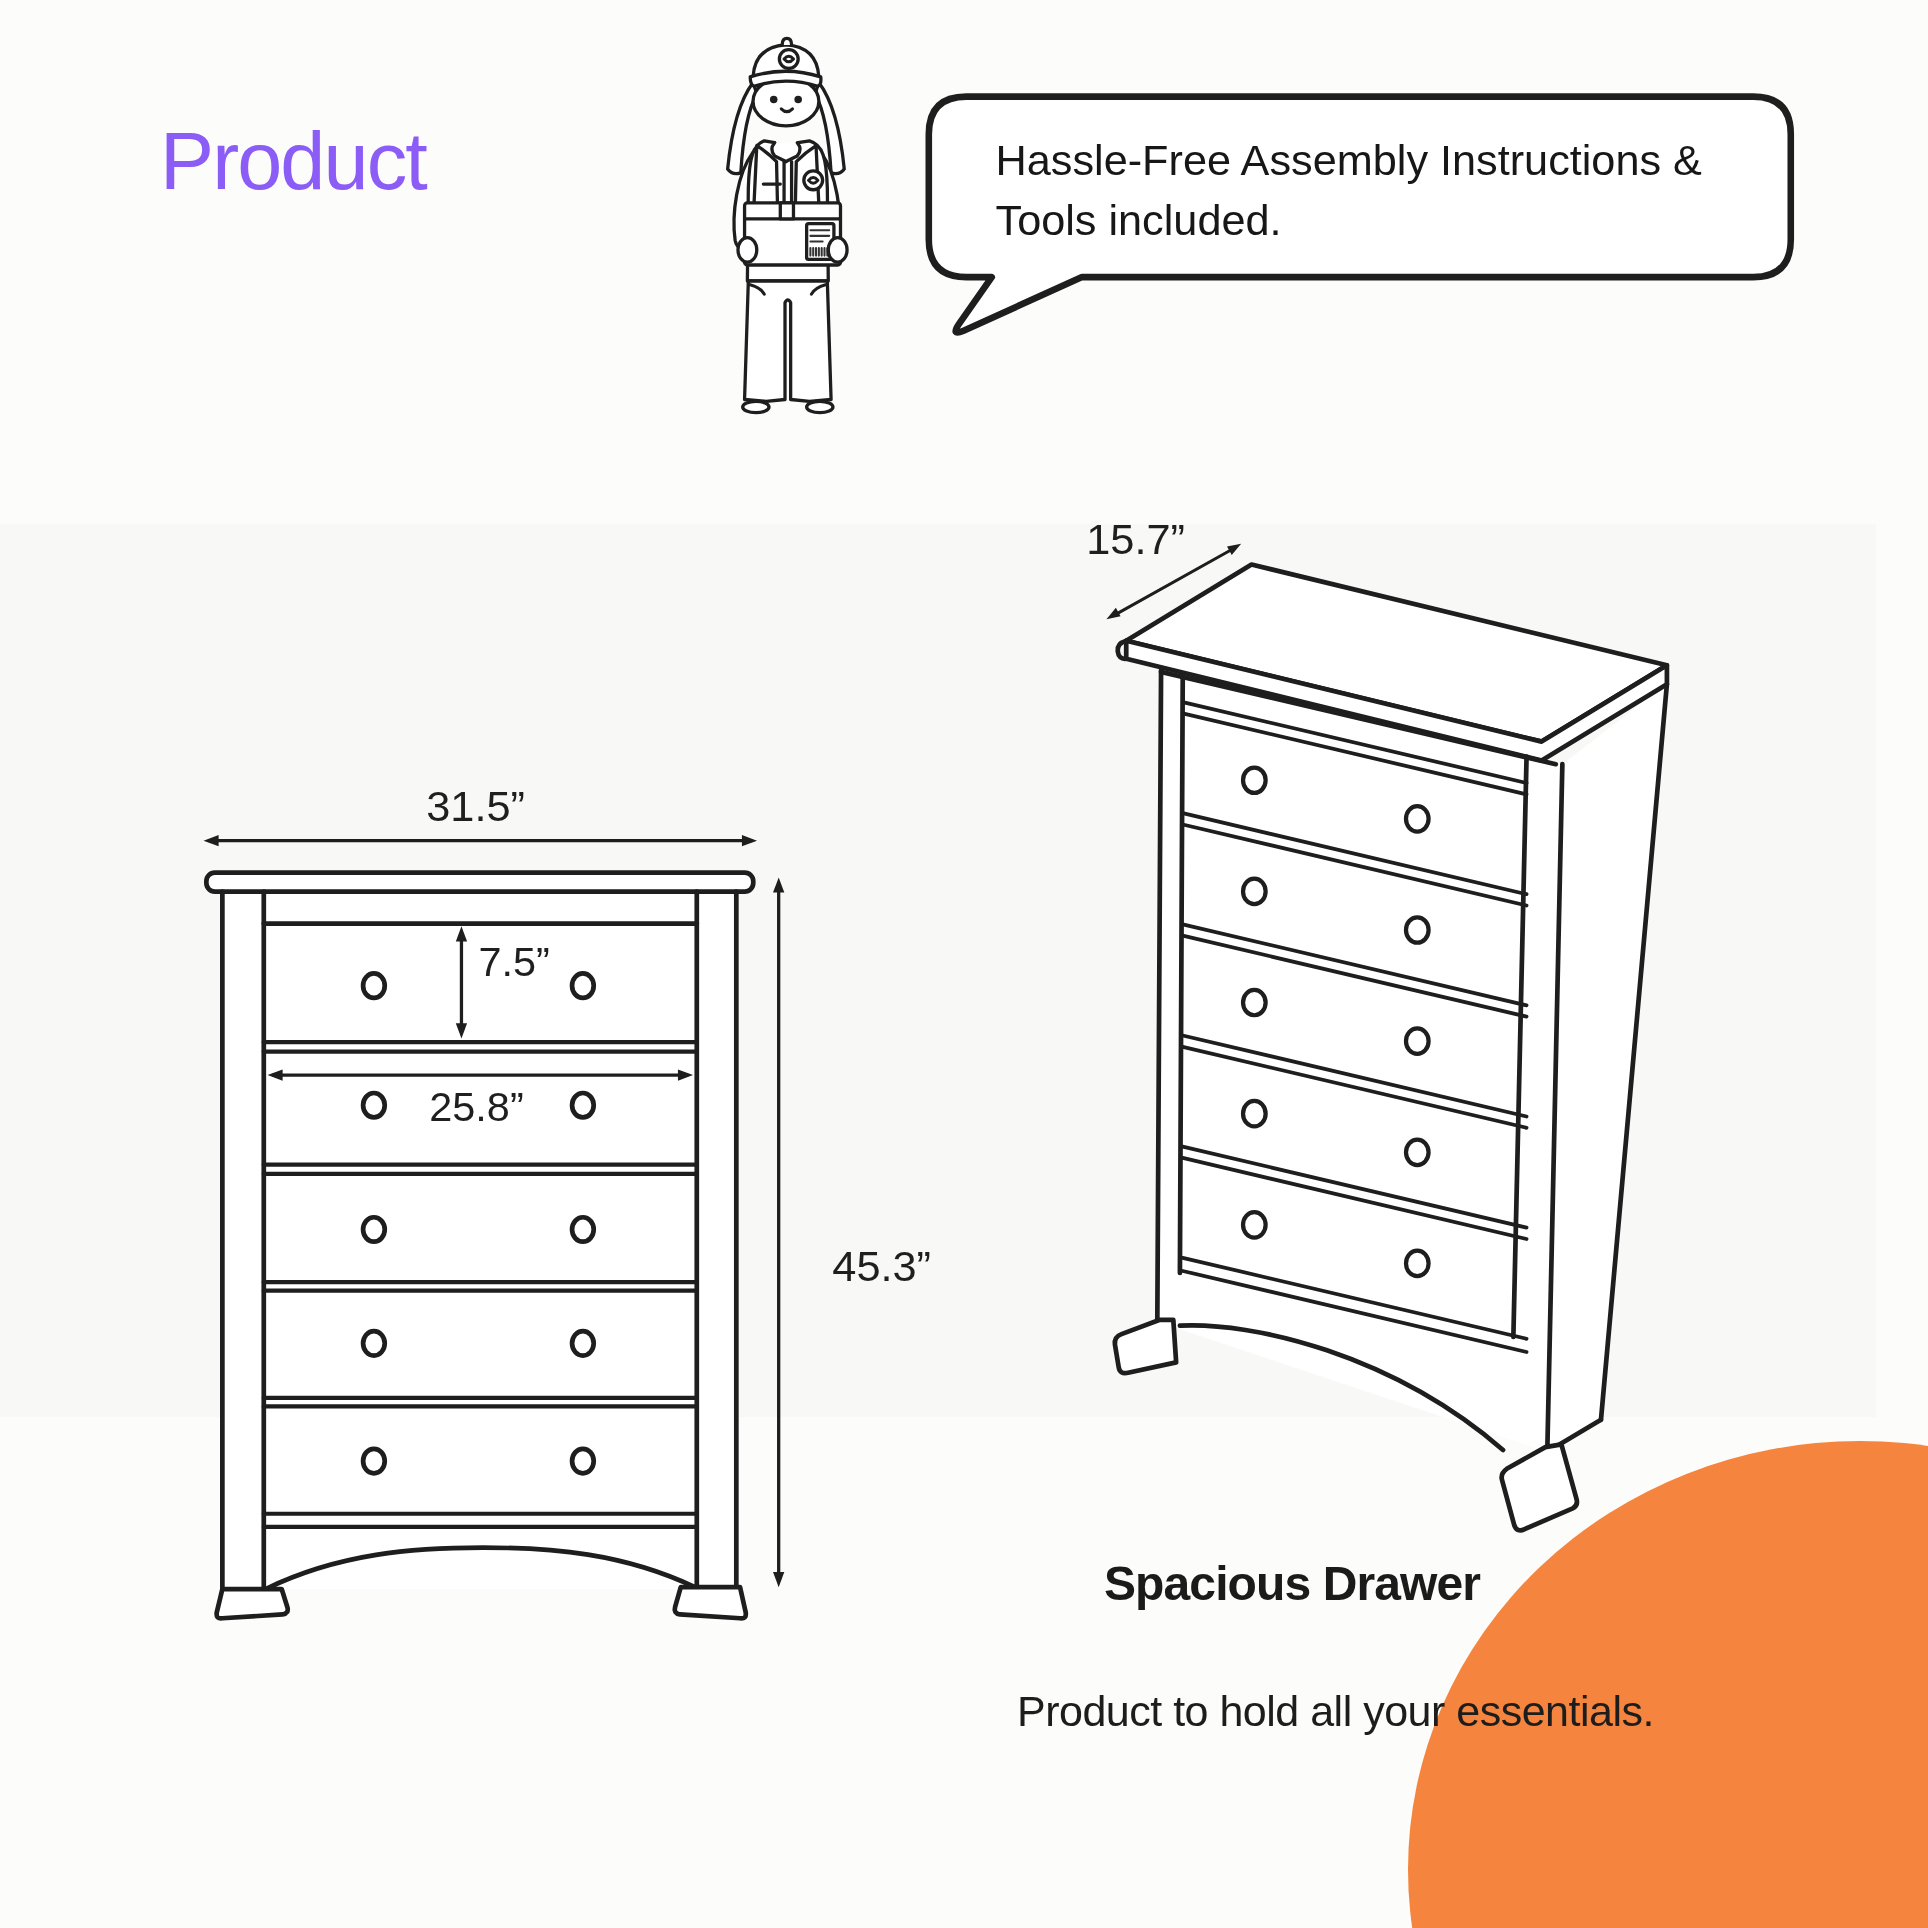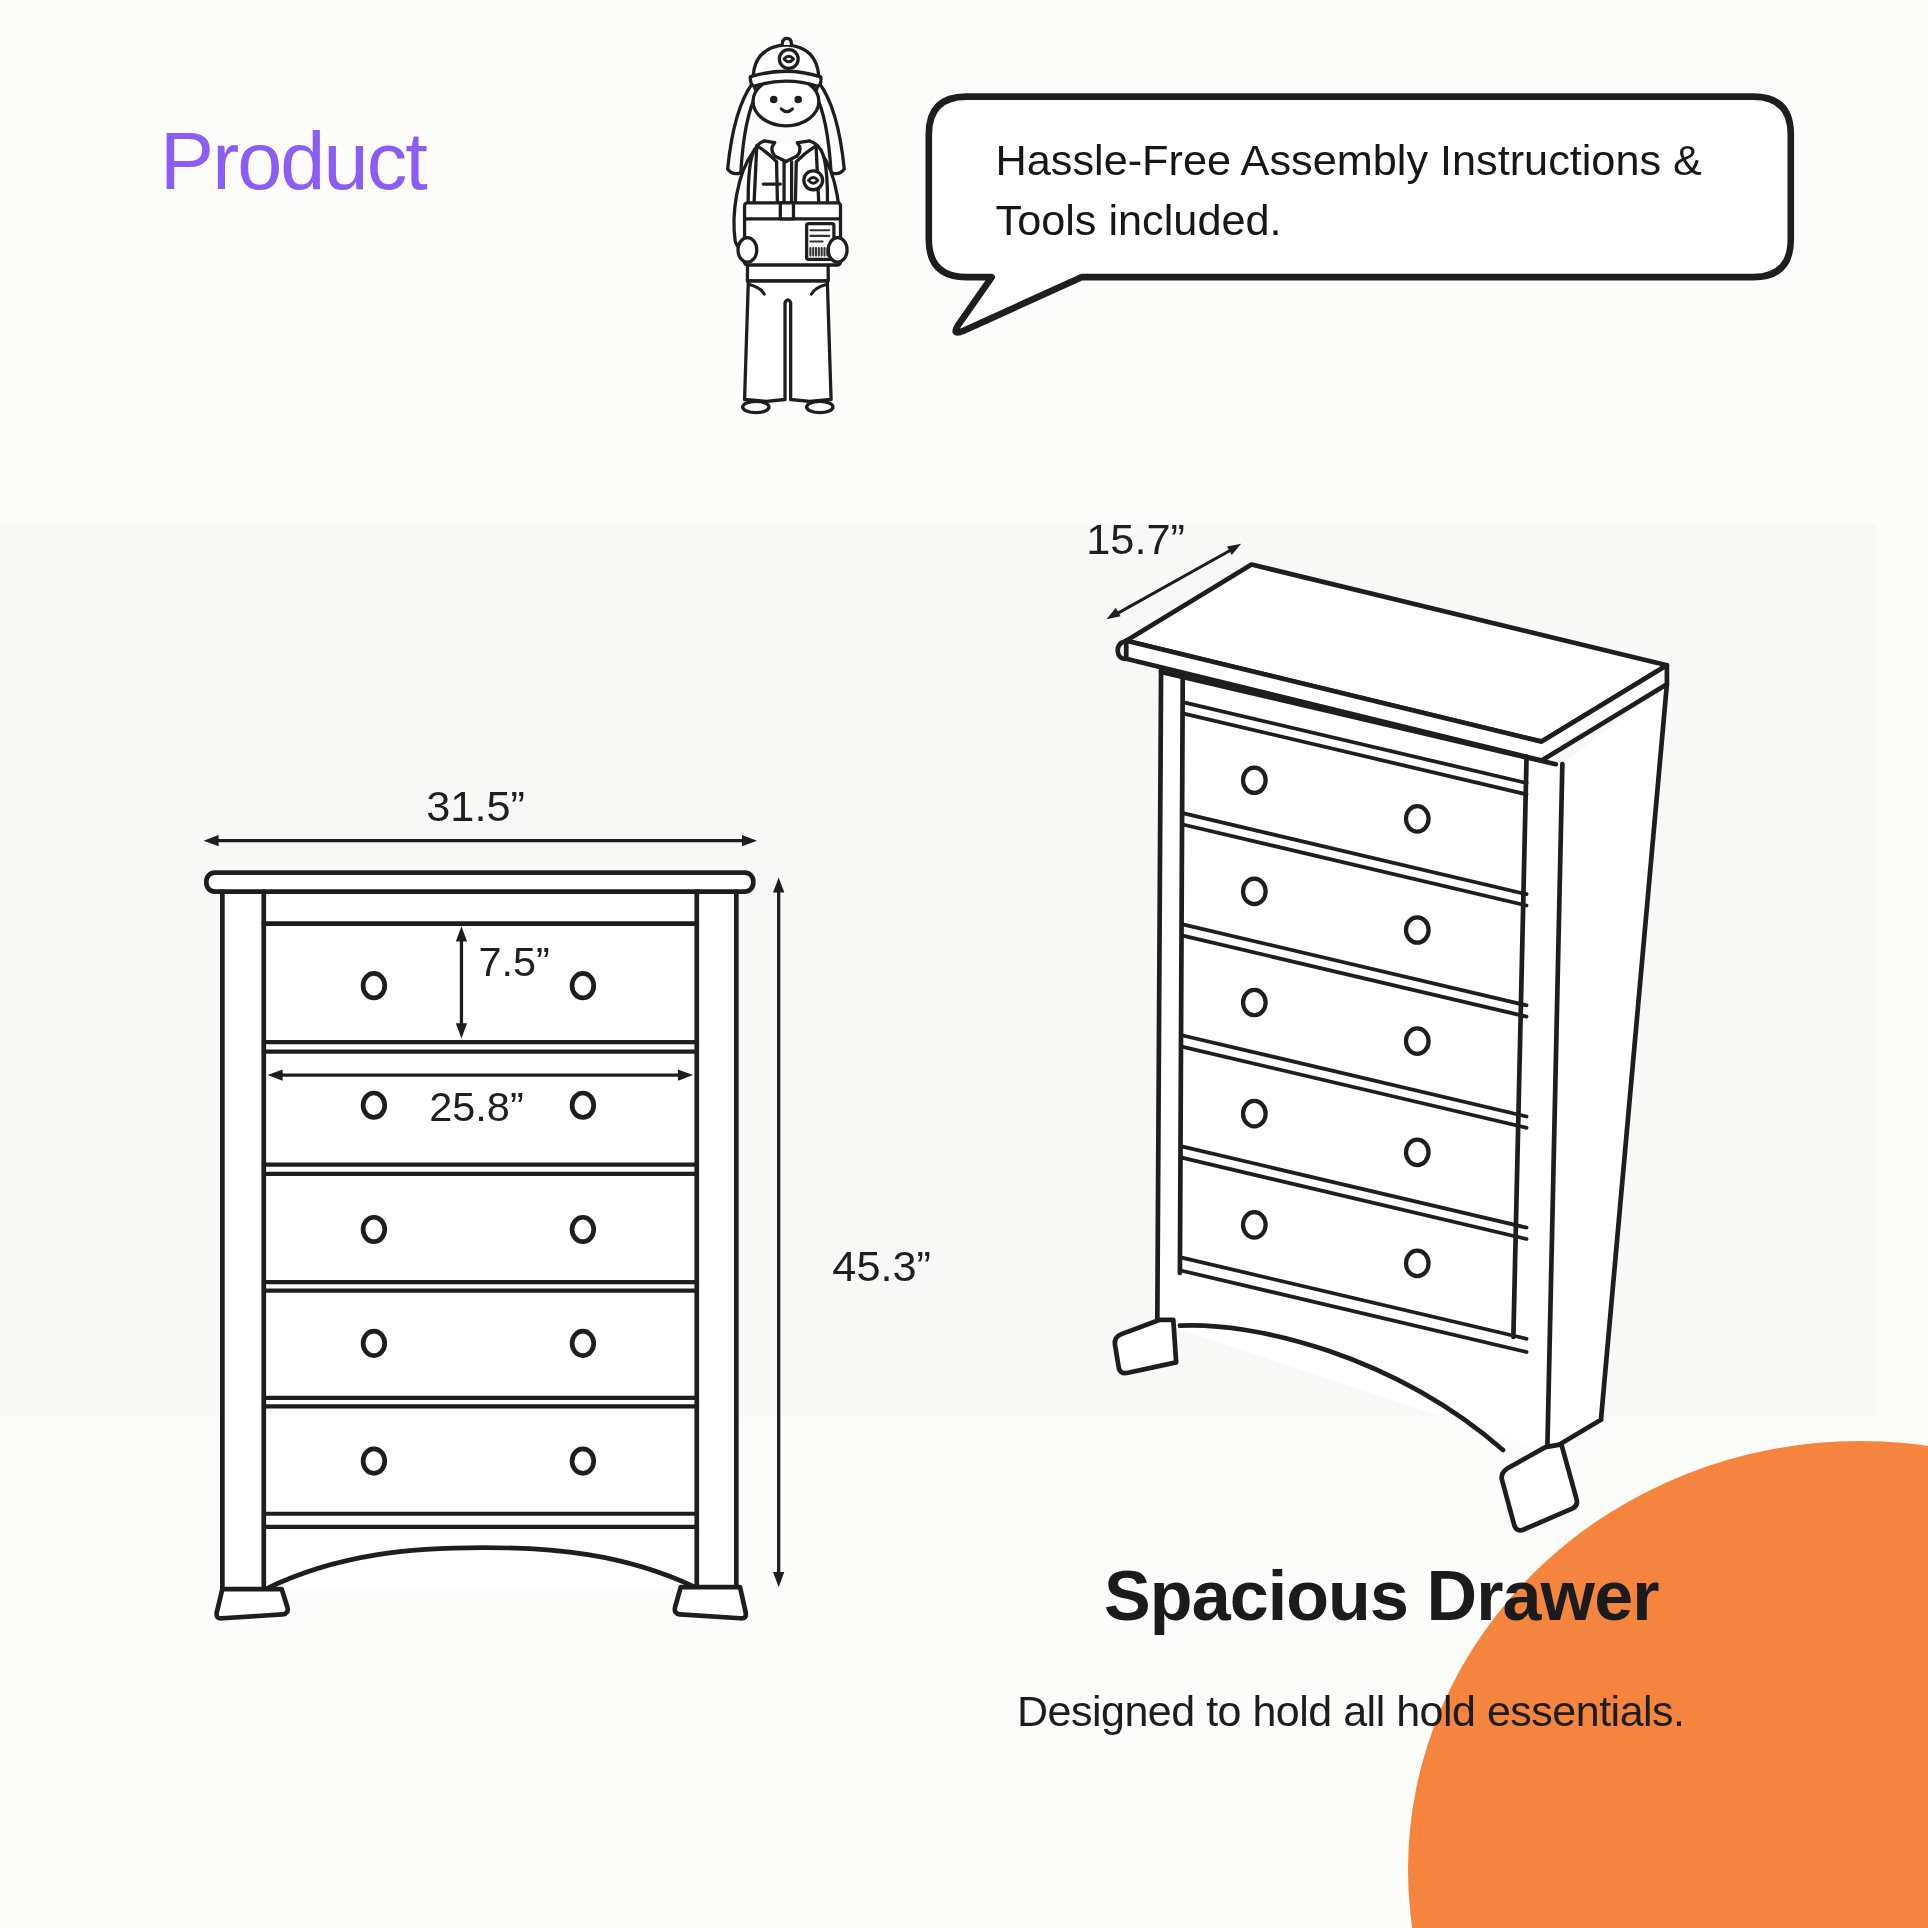--- a/index.html
+++ b/index.html
@@ -14,7 +14,7 @@
     letter-spacing:-1.9px;color:#8b5cf6;
   }
   .feature-heading{
-    left:1104px;top:1556px;font-size:70px;font-weight:bold;
+    left:1104px;top:1556px;font-size:48px;font-weight:bold;
     letter-spacing:-0.9px;color:#1b1b1b;
   }
   .feature-subtitle{

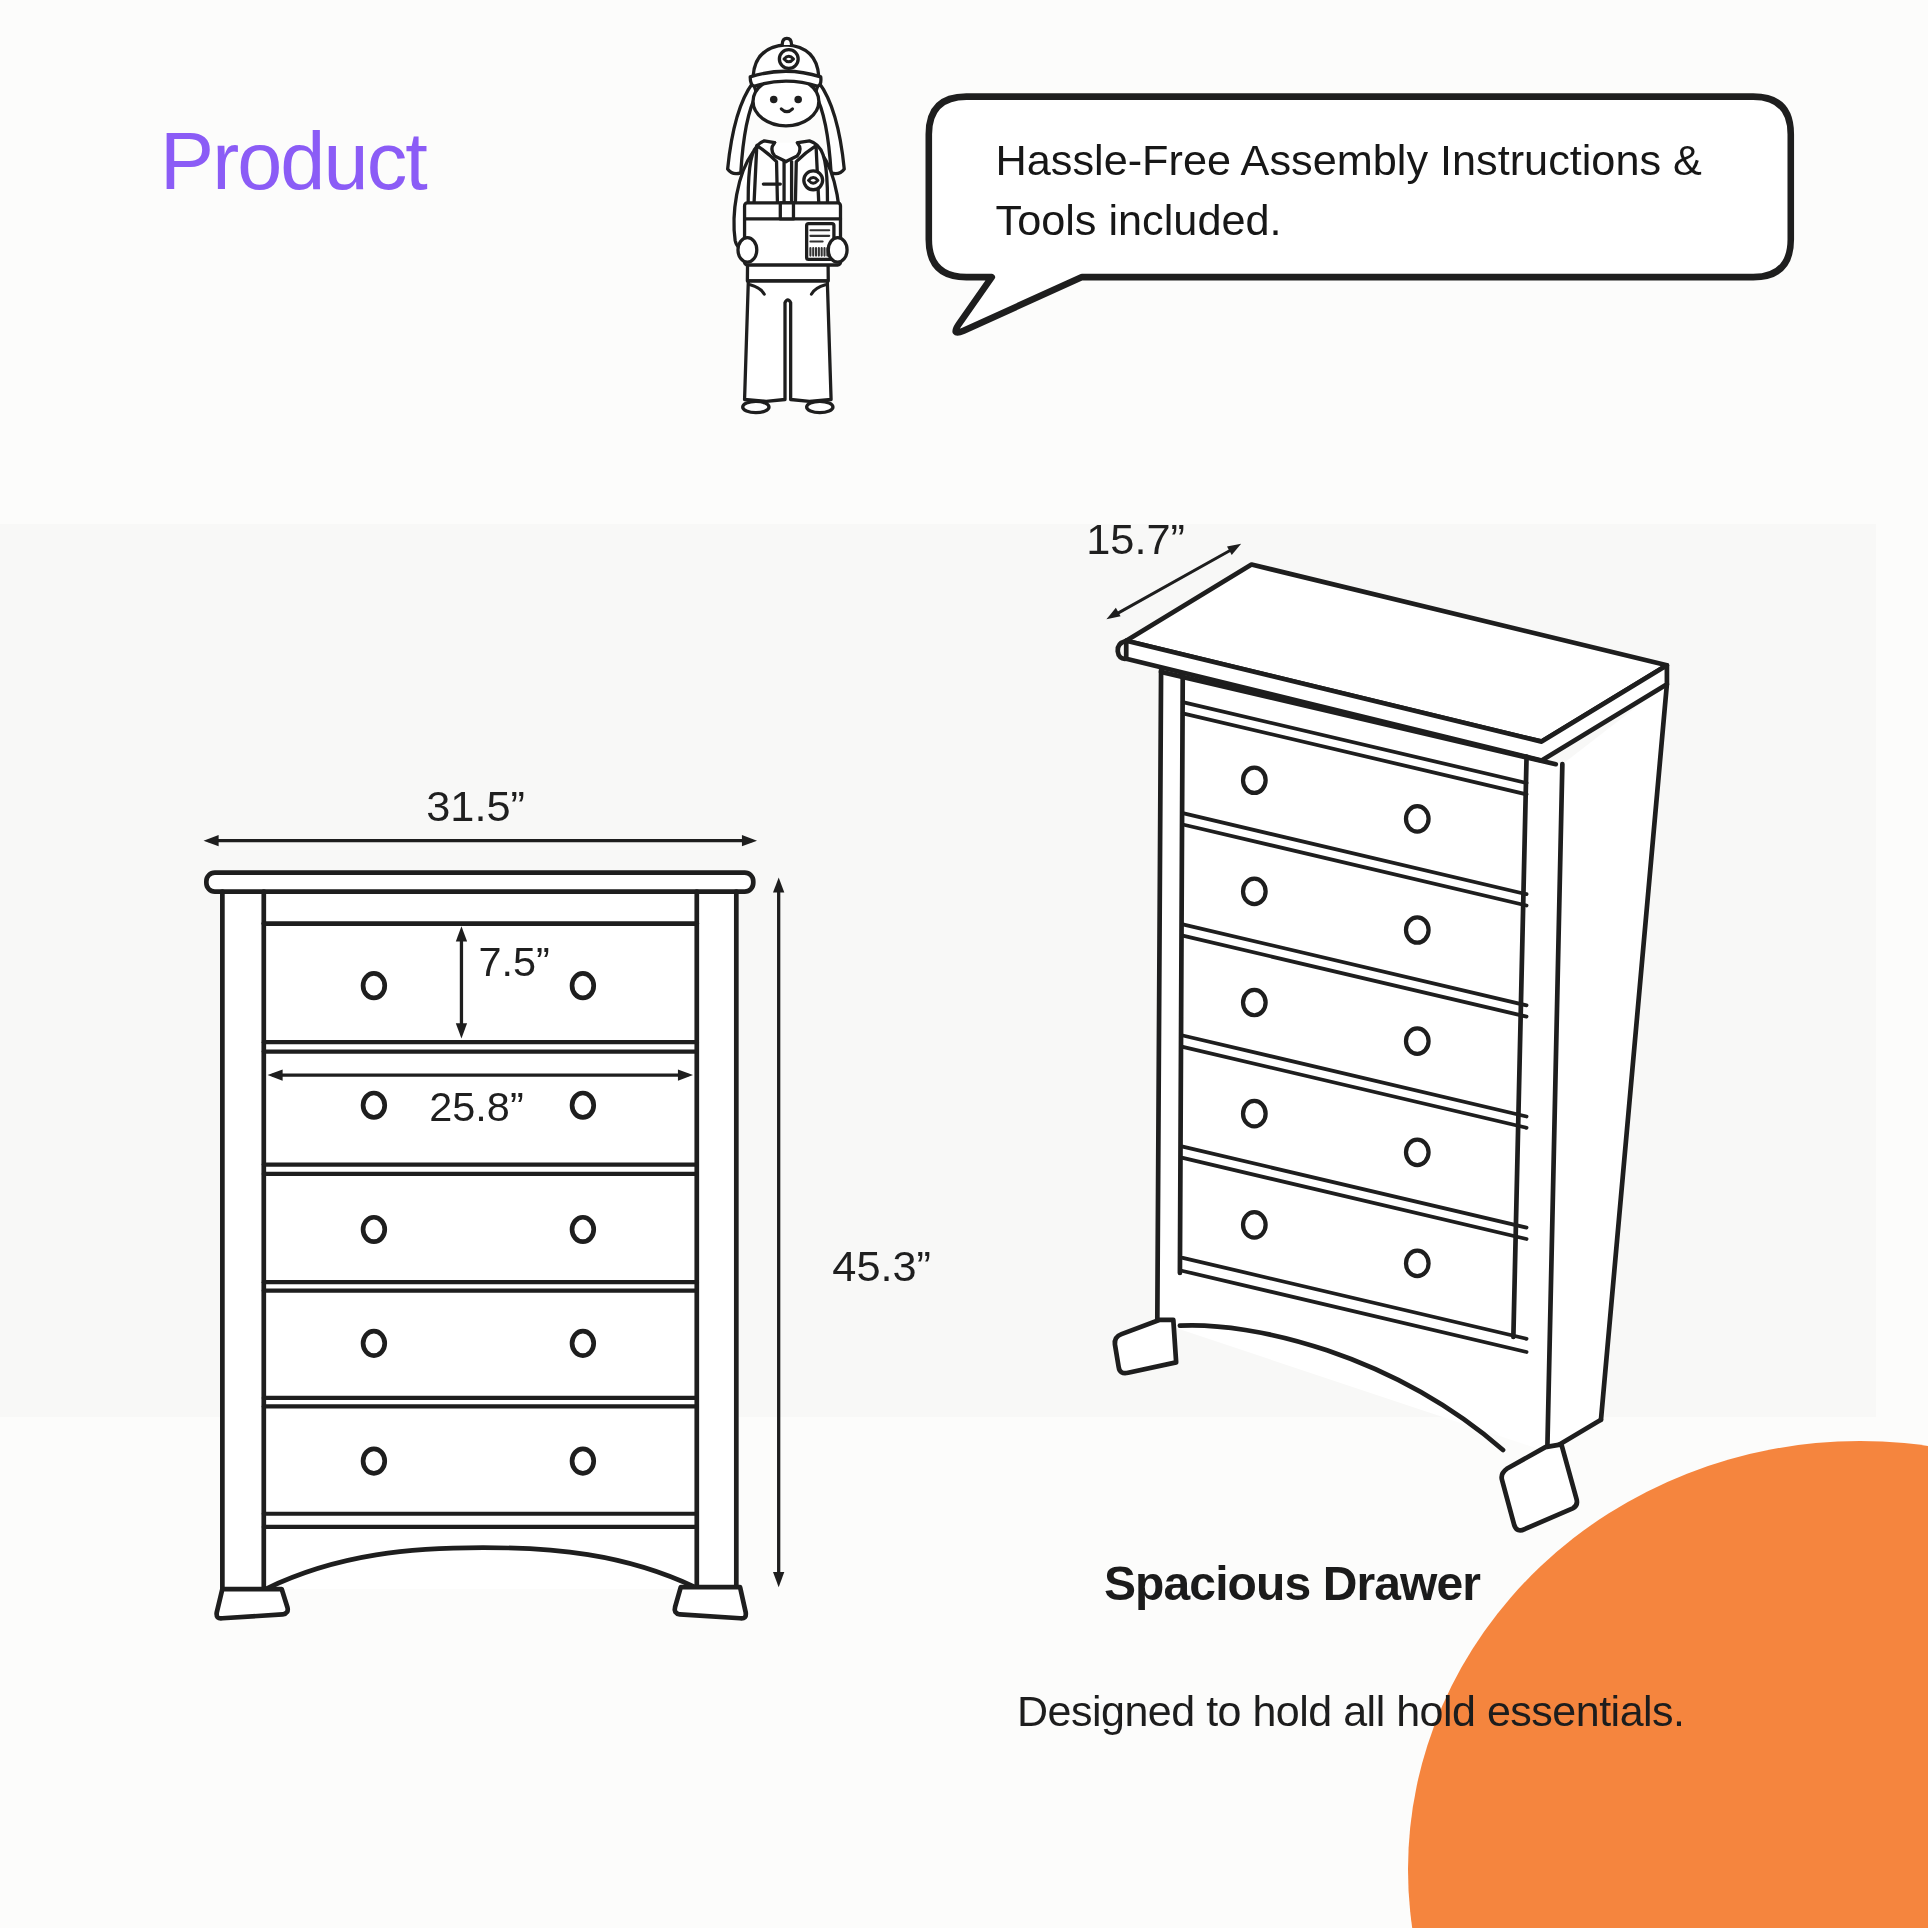--- a/index.html
+++ b/index.html
@@ -236,7 +236,7 @@
 </svg>
 
 <div class="abs feature-heading">Spacious Drawer</div>
-<div class="abs feature-subtitle">Designed to hold all hold essentials.</div>
+<div class="abs feature-subtitle">Product to hold all your essentials.</div>
 
 
 </body></html>

